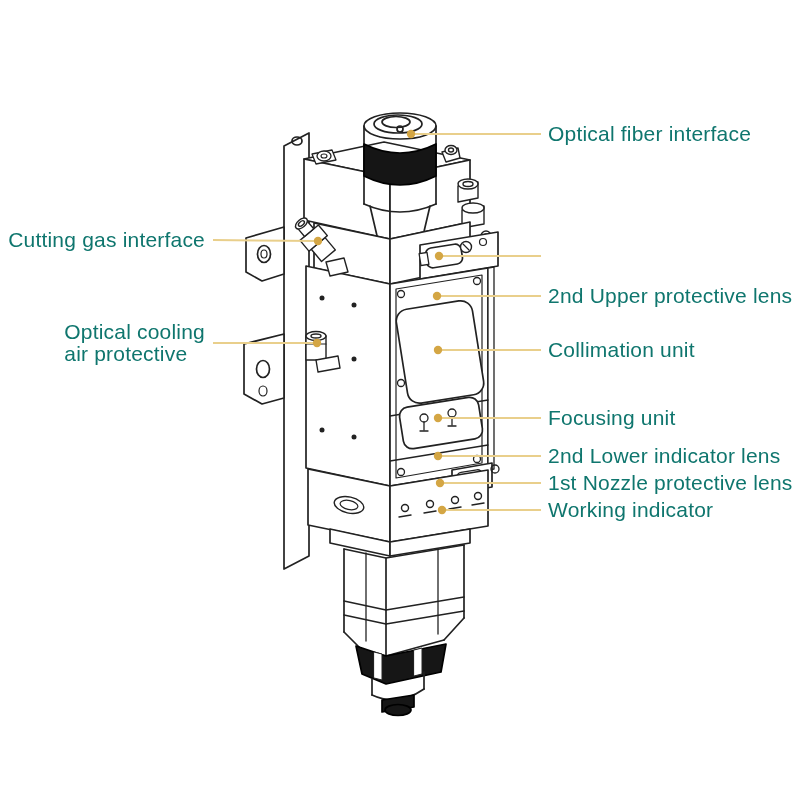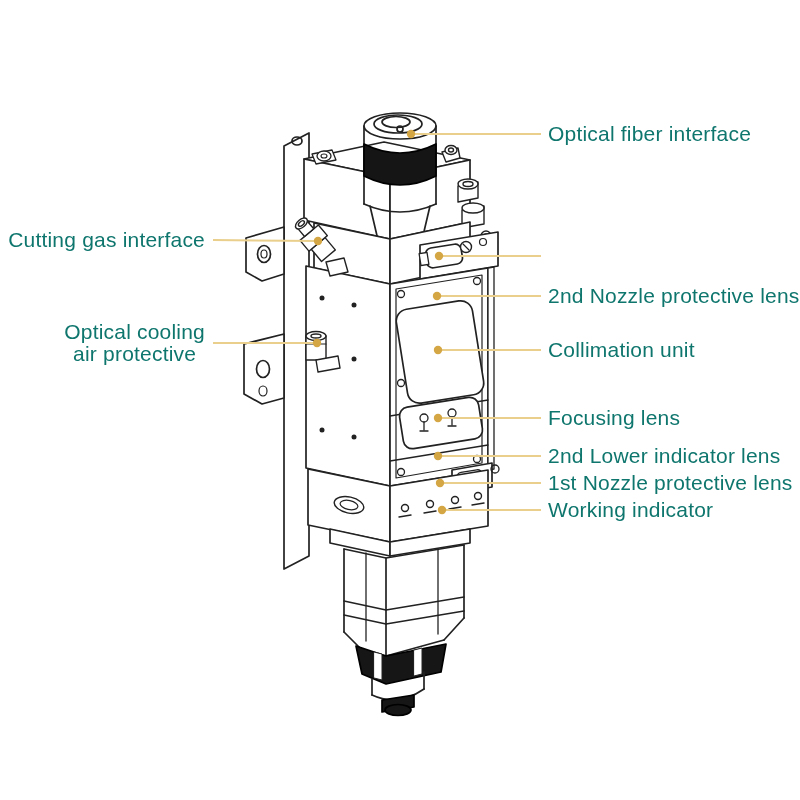--- a/index.html
+++ b/index.html
@@ -20,7 +20,7 @@
     letter-spacing:.2px;
   }
   .lbl.right{left:548px;}
-  .lbl.left{right:595px;text-align:center;}
+  .lbl.left{right:595px;text-align:left;}
   .lbl.multiline{line-height:22px;}
   .lbl.multiline span{display:block;}
 </style>

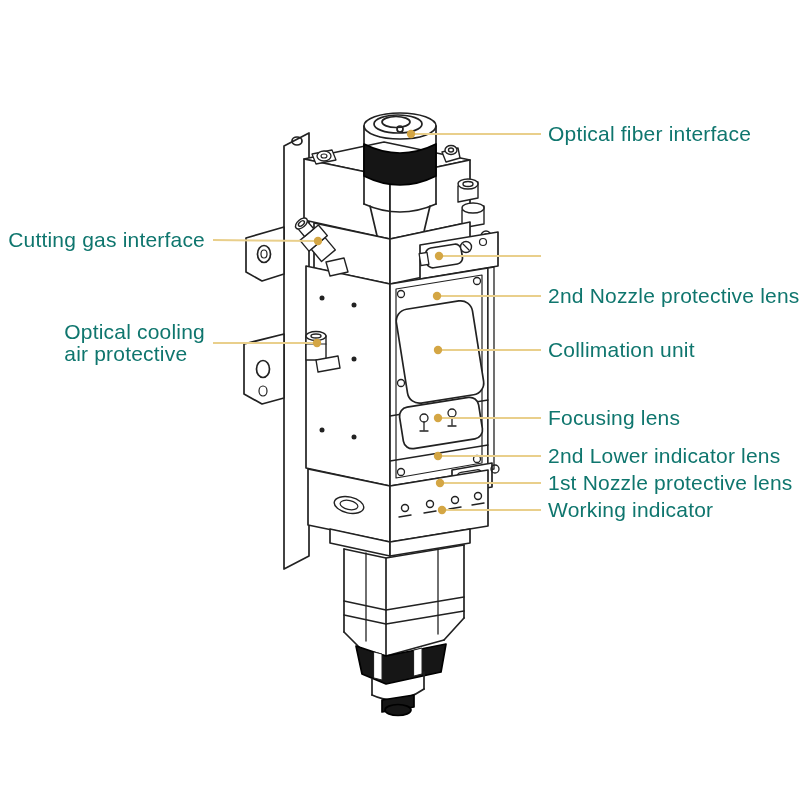--- a/index.html
+++ b/index.html
@@ -255,7 +255,7 @@
 
   <div class="lbl right" style="top:122px">Optical fiber interface</div>
   <div class="lbl left" style="top:228px">Cutting gas interface</div>
-  <div class="lbl right" style="top:284px">2nd Nozzle protective lens</div>
+  <div class="lbl right" style="top:284px">2nd Upper protective lens</div>
   <div class="lbl right" style="top:338px">Collimation unit</div>
   <div class="lbl left multiline" style="top:321px">
     <span>Optical cooling</span>

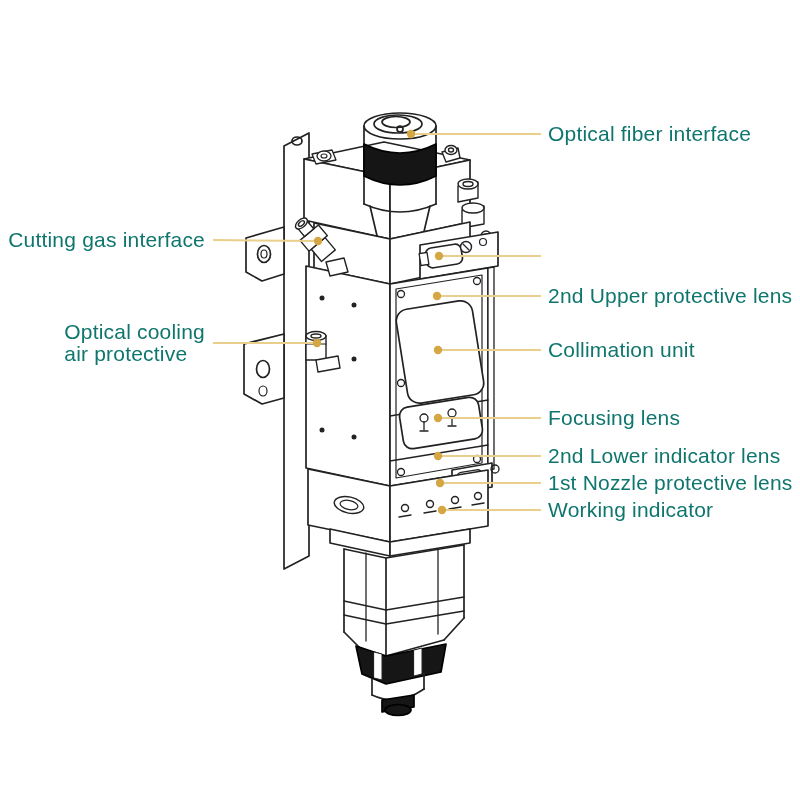--- a/index.html
+++ b/index.html
@@ -261,7 +261,7 @@
     <span>Optical cooling</span>
     <span>air protective</span>
   </div>
-  <div class="lbl right" style="top:406px">Focusing lens</div>
+  <div class="lbl right" style="top:406px">Focusing unit</div>
   <div class="lbl right" style="top:444px">2nd Lower indicator lens</div>
   <div class="lbl right" style="top:471px">1st Nozzle protective lens</div>
   <div class="lbl right" style="top:498px">Working indicator</div>

